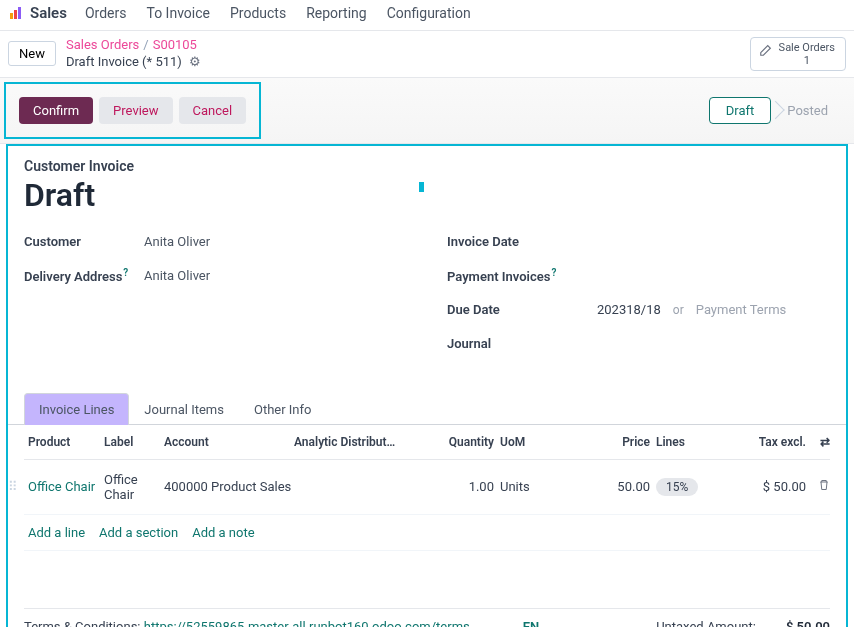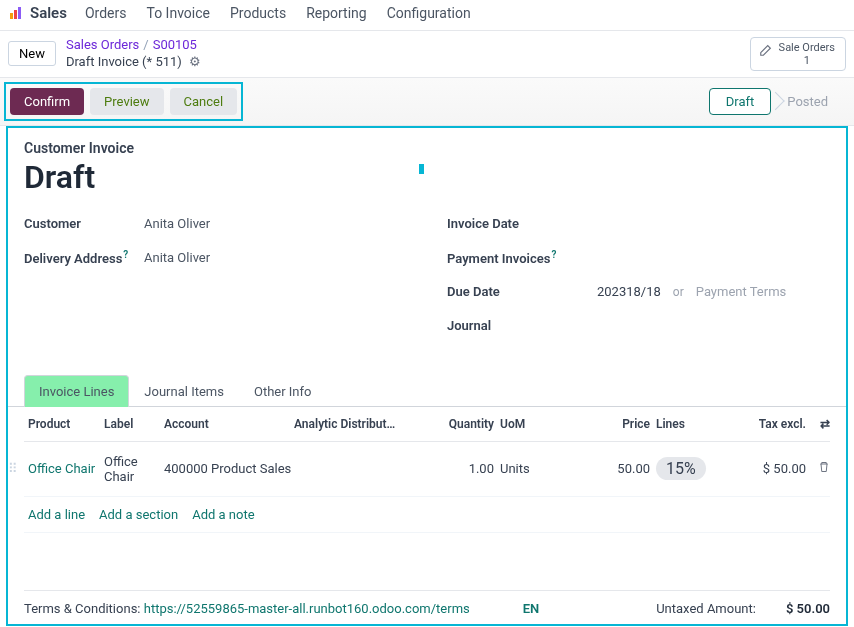--- a/index.html
+++ b/index.html
@@ -15,7 +15,7 @@
 .subbar-left { display: flex; align-items: center; gap: 10px; }
 .new-btn { border: 1px solid #cbd5e1; background: #fff; padding: 4px 10px; font-size: 13px; cursor: pointer; border-radius: 3px; }
 .crumbs { font-size: 13px; line-height: 1.3; }
-.crumbs .link { color: #6d28d9; cursor: pointer; }
+.crumbs .link { color: #ec4899; cursor: pointer; }
 .crumbs .sep { color: #94a3b8; margin: 0 4px; }
 .crumbs .gear { color: #6b7280; margin-left: 4px; }
 .sale-orders-badge { border: 1px solid #cbd5e1; border-radius: 4px; padding: 3px 10px 2px 28px; font-size: 11px; line-height: 1.2; position: relative; text-align: center; color: #4b5563; }

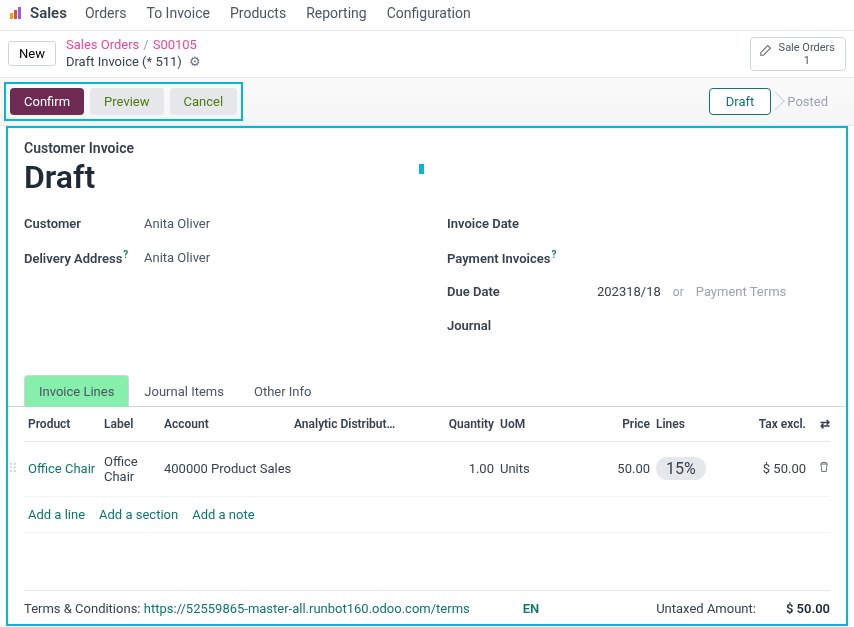--- a/index.html
+++ b/index.html
@@ -22,7 +22,7 @@
 .sale-orders-badge .icon { position: absolute; left: 8px; top: 5px; }
 
 .actionbar { display: flex; align-items: center; justify-content: space-between; padding: 10px 10px 10px 8px; background: linear-gradient(#fafafa,#f5f5f5); border-top: 1px solid #e5e7eb; border-bottom: 1px solid #e5e7eb; }
-.action-buttons { display: flex; gap: 6px; border: 2px solid #06b6d4; padding: 4px; margin: -6px 0 -6px -4px; }
+.action-buttons { display: flex; gap: 6px; border: 2px solid #06b6d4; padding: 13px; margin: -6px 0 -6px -4px; }
 .btn { padding: 6px 14px; border-radius: 4px; font-size: 13px; cursor: pointer; border: none; }
 .btn-confirm { background: #6d2a52; color: #fff; }
 .btn-secondary { background: #e5e7eb; color: #4d7c0f; }

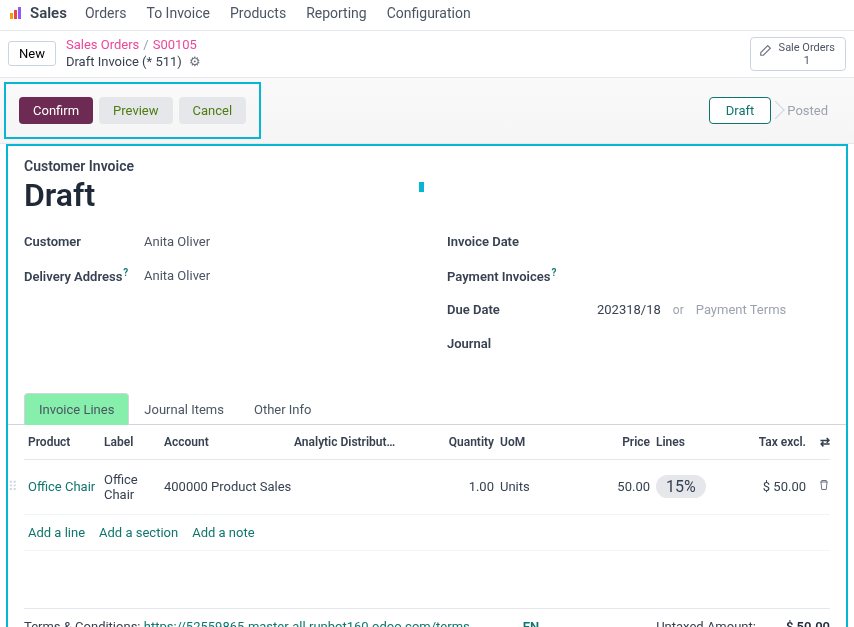--- a/index.html
+++ b/index.html
@@ -25,7 +25,7 @@
 .action-buttons { display: flex; gap: 6px; border: 2px solid #06b6d4; padding: 13px; margin: -6px 0 -6px -4px; }
 .btn { padding: 6px 14px; border-radius: 4px; font-size: 13px; cursor: pointer; border: none; }
 .btn-confirm { background: #6d2a52; color: #fff; }
-.btn-secondary { background: #e5e7eb; color: #4d7c0f; }
+.btn-secondary { background: #e5e7eb; color: #be185d; }
 .status-pills { display: flex; align-items: center; }
 .pill { padding: 5px 16px; font-size: 13px; position: relative; }
 .pill-draft { border: 1px solid #0f766e; color: #0f766e; border-radius: 4px; background: #fff; z-index: 2; }

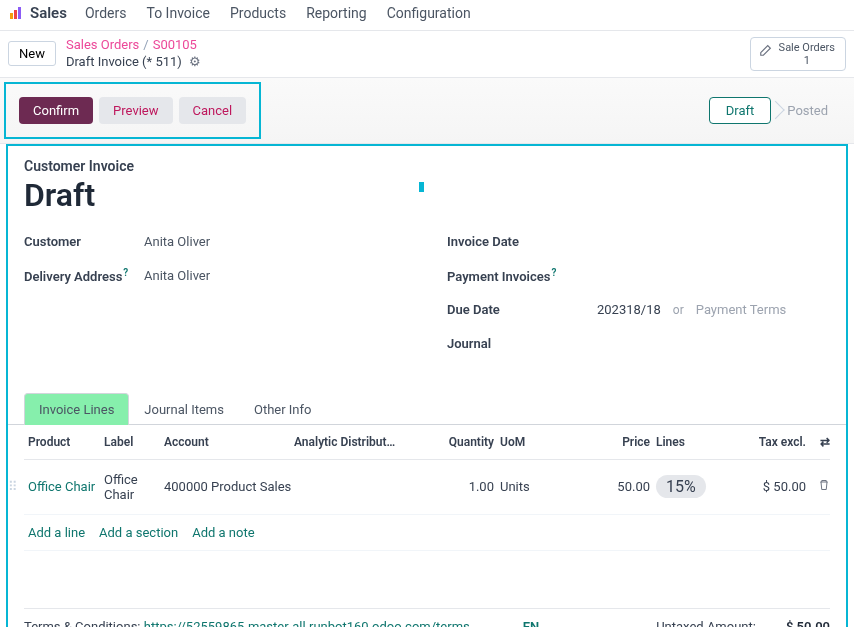--- a/index.html
+++ b/index.html
@@ -49,7 +49,7 @@
 
 .tabs { display: flex; border-bottom: 1px solid #d1d5db; margin: 0 -16px; padding: 0 16px; }
 .tab { padding: 8px 14px; font-size: 13px; color: #4b5563; cursor: pointer; border: 1px solid transparent; border-bottom: none; position: relative; top: 1px; }
-.tab.active { border-color: #d1d5db; background: #86efac; border-radius: 4px 4px 0 0; }
+.tab.active { border-color: #d1d5db; background: #c4b5fd; border-radius: 4px 4px 0 0; }
 
 .grid { width: 100%; }
 .grid-header { display: flex; padding: 10px 0; font-size: 12px; font-weight: 600; color: #374151; border-bottom: 1px solid #e5e7eb; }

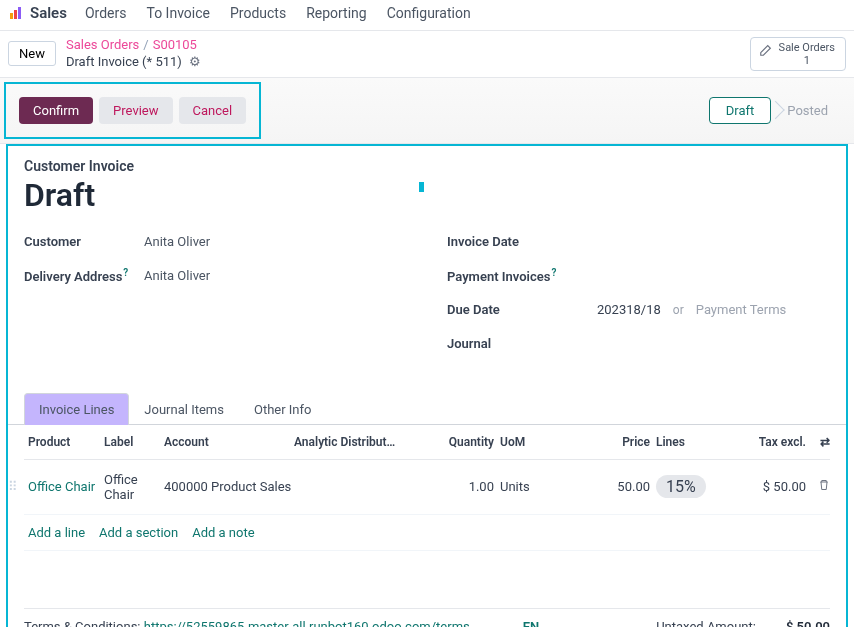--- a/index.html
+++ b/index.html
@@ -66,7 +66,7 @@
 .col-taxexcl { width: 90px; text-align: right; }
 .col-actions { width: 24px; text-align: right; }
 .product-link { color: #0f766e; cursor: pointer; }
-.tax-badge { background: #e5e7eb; border-radius: 999px; padding: 2px 10px; font-size: 16px; }
+.tax-badge { background: #e5e7eb; border-radius: 999px; padding: 2px 10px; font-size: 12px; }
 .trash-icon { color: #6b7280; cursor: pointer; }
 .expand-icon { color: #374151; }
 

